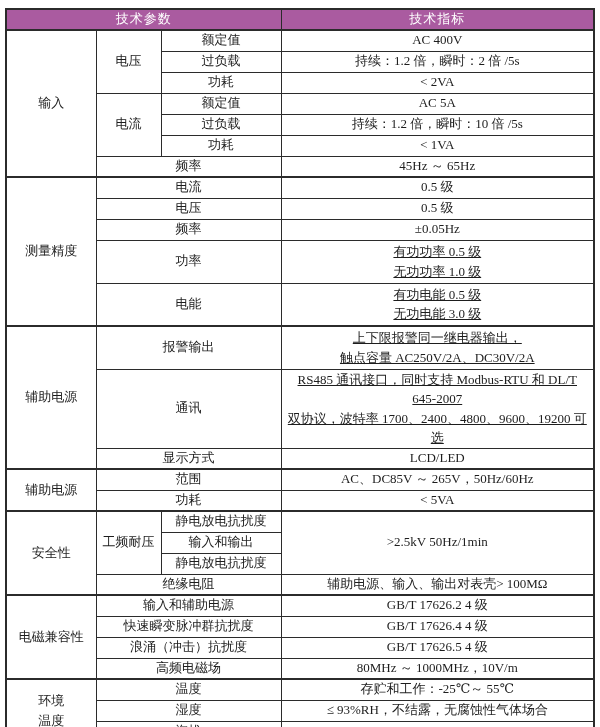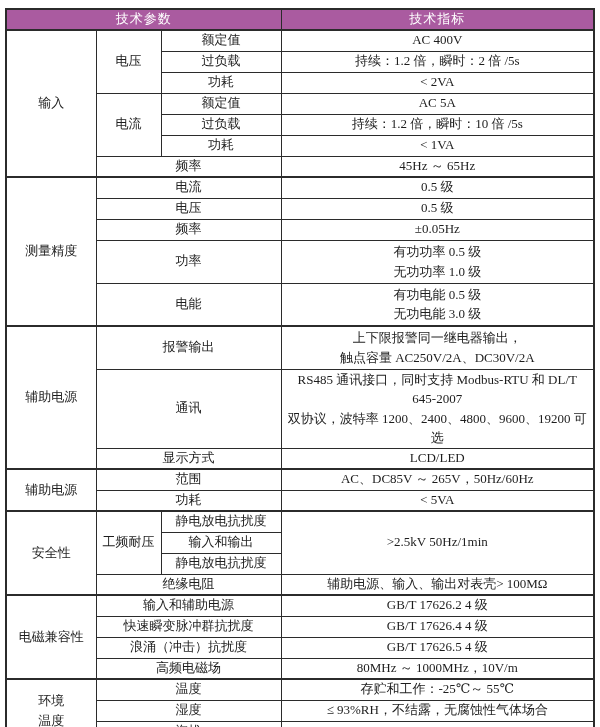--- a/index.html
+++ b/index.html
@@ -47,7 +47,7 @@
   tr.single { height: 21px; }
   tr.dbl { height: 43px; }
   tr.sec > td { border-top: 2px solid var(--border); }
-  td.lines span { display: block; line-height: 1.5; }
+  td.lines span { display: block; line-height: 1.5; text-decoration: underline; }
   td.stack span { display: block; line-height: 1.5; font-family: Liberation Serif, serif; }
 </style>
 </head>

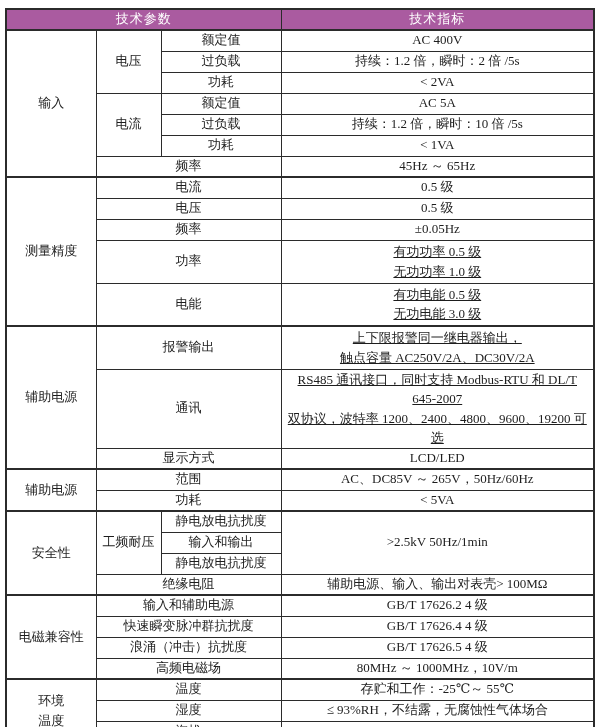--- a/index.html
+++ b/index.html
@@ -139,7 +139,7 @@
     <td colspan="2">通讯</td>
     <td class="lines">
       <span>RS485 通讯接口，同时支持 Modbus-RTU 和 DL/T 645-2007</span>
-      <span>双协议，波特率 1200、2400、4800、9600、19200 可选</span>
+      <span>双协议，波特率 1700、2400、4800、9600、19200 可选</span>
     </td>
   </tr>
   <tr class="single">

